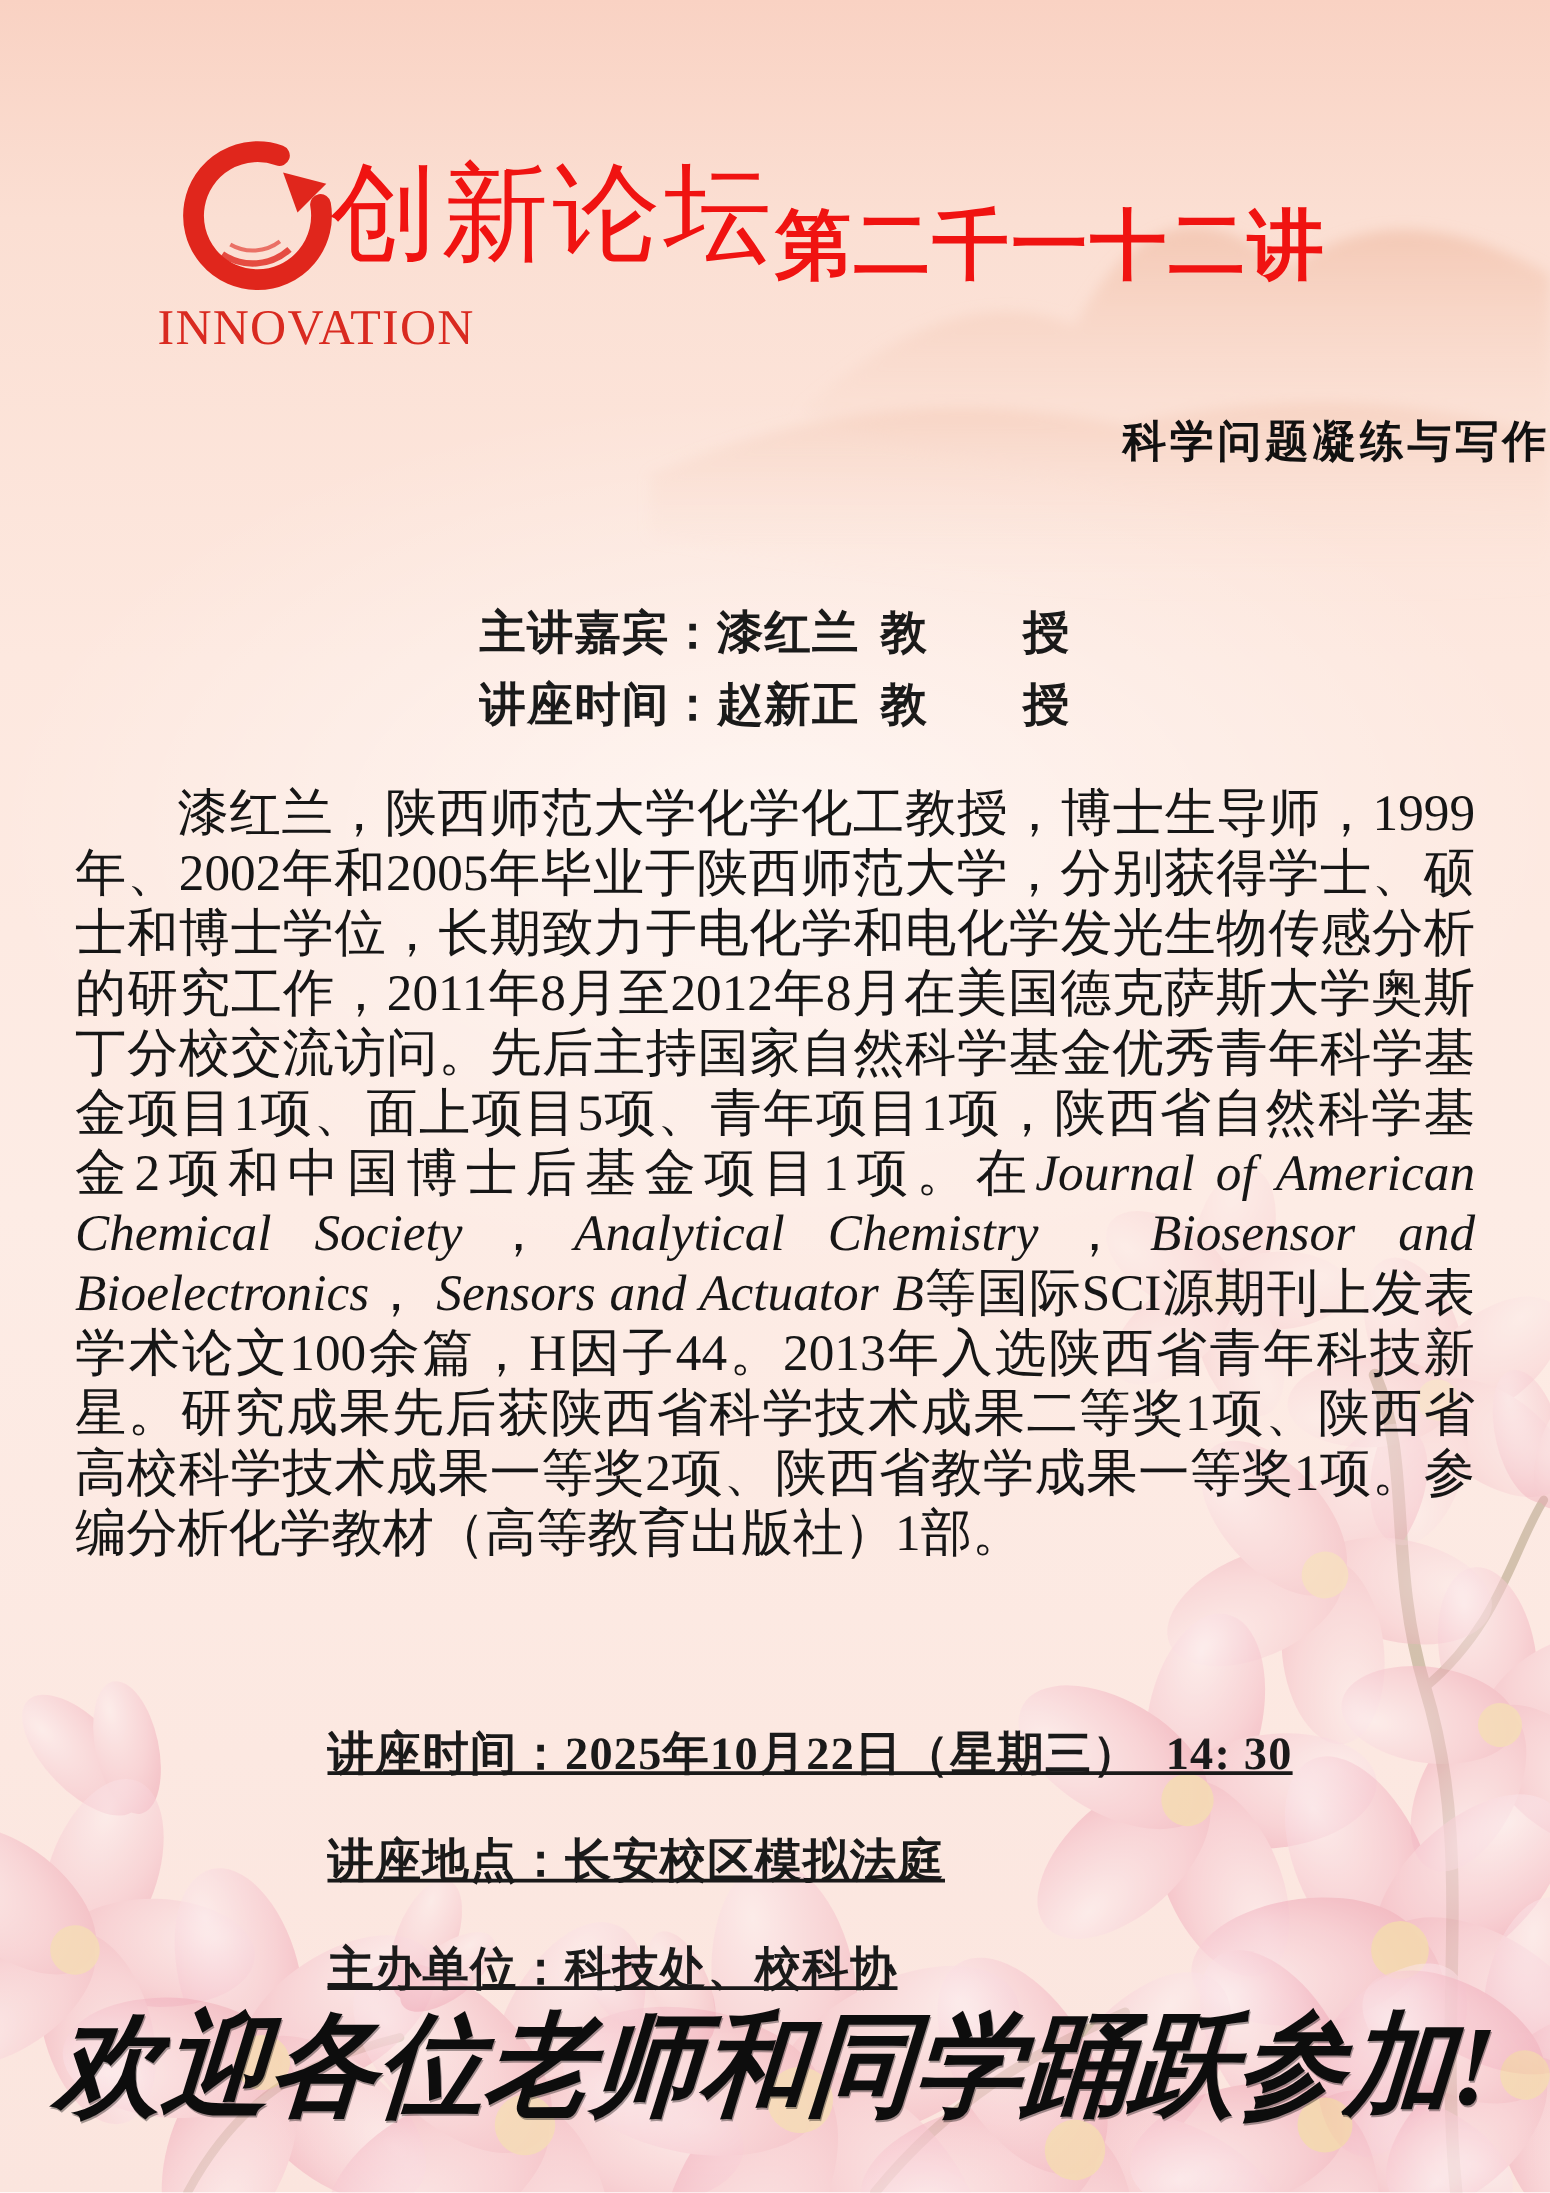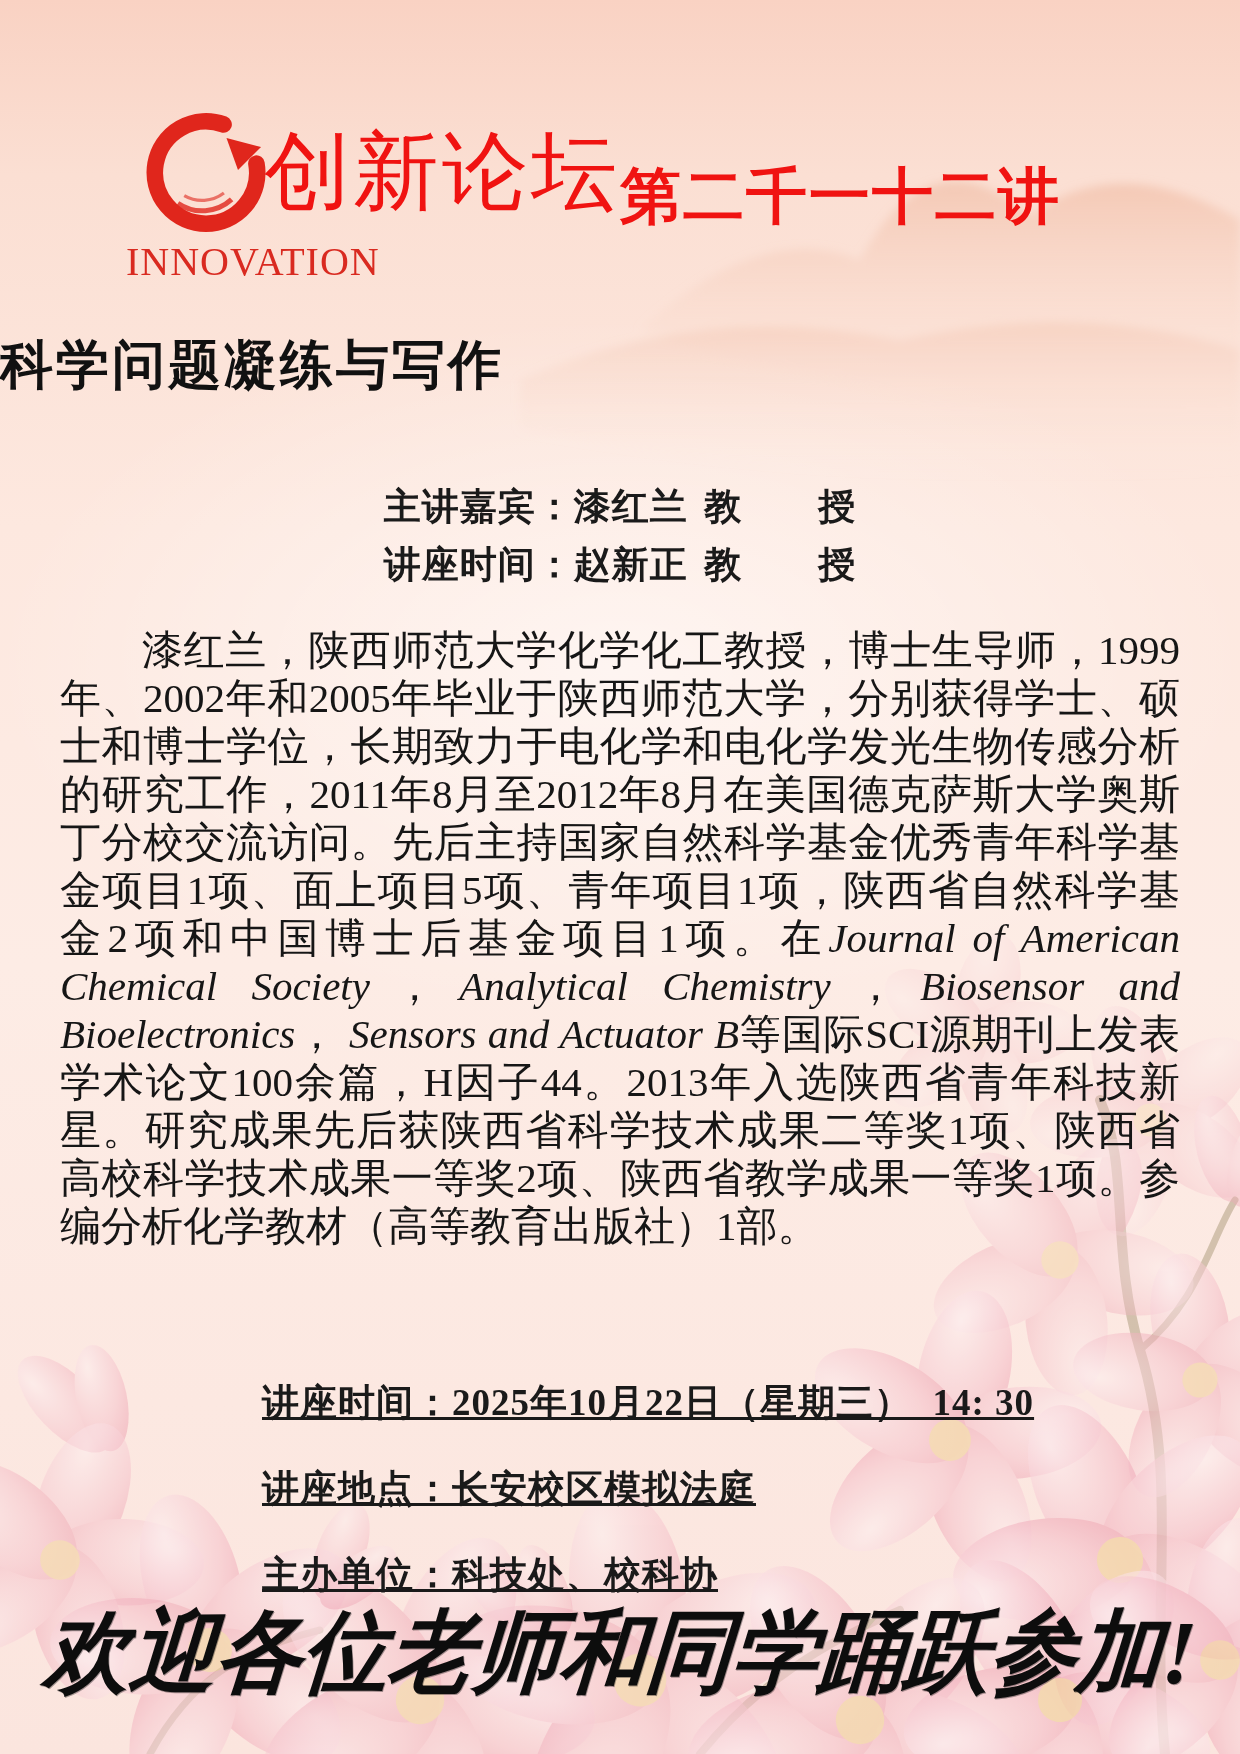--- a/index.html
+++ b/index.html
@@ -62,8 +62,8 @@
   .main-title {
     position: absolute;
     left: 0; right: 0; top: 330px;
-    text-align: left;
-    font-size: 53px;
+    text-align: right;
+    font-size: 35px;
     font-weight: 700;
     letter-spacing: 3px;
     color: #111;

